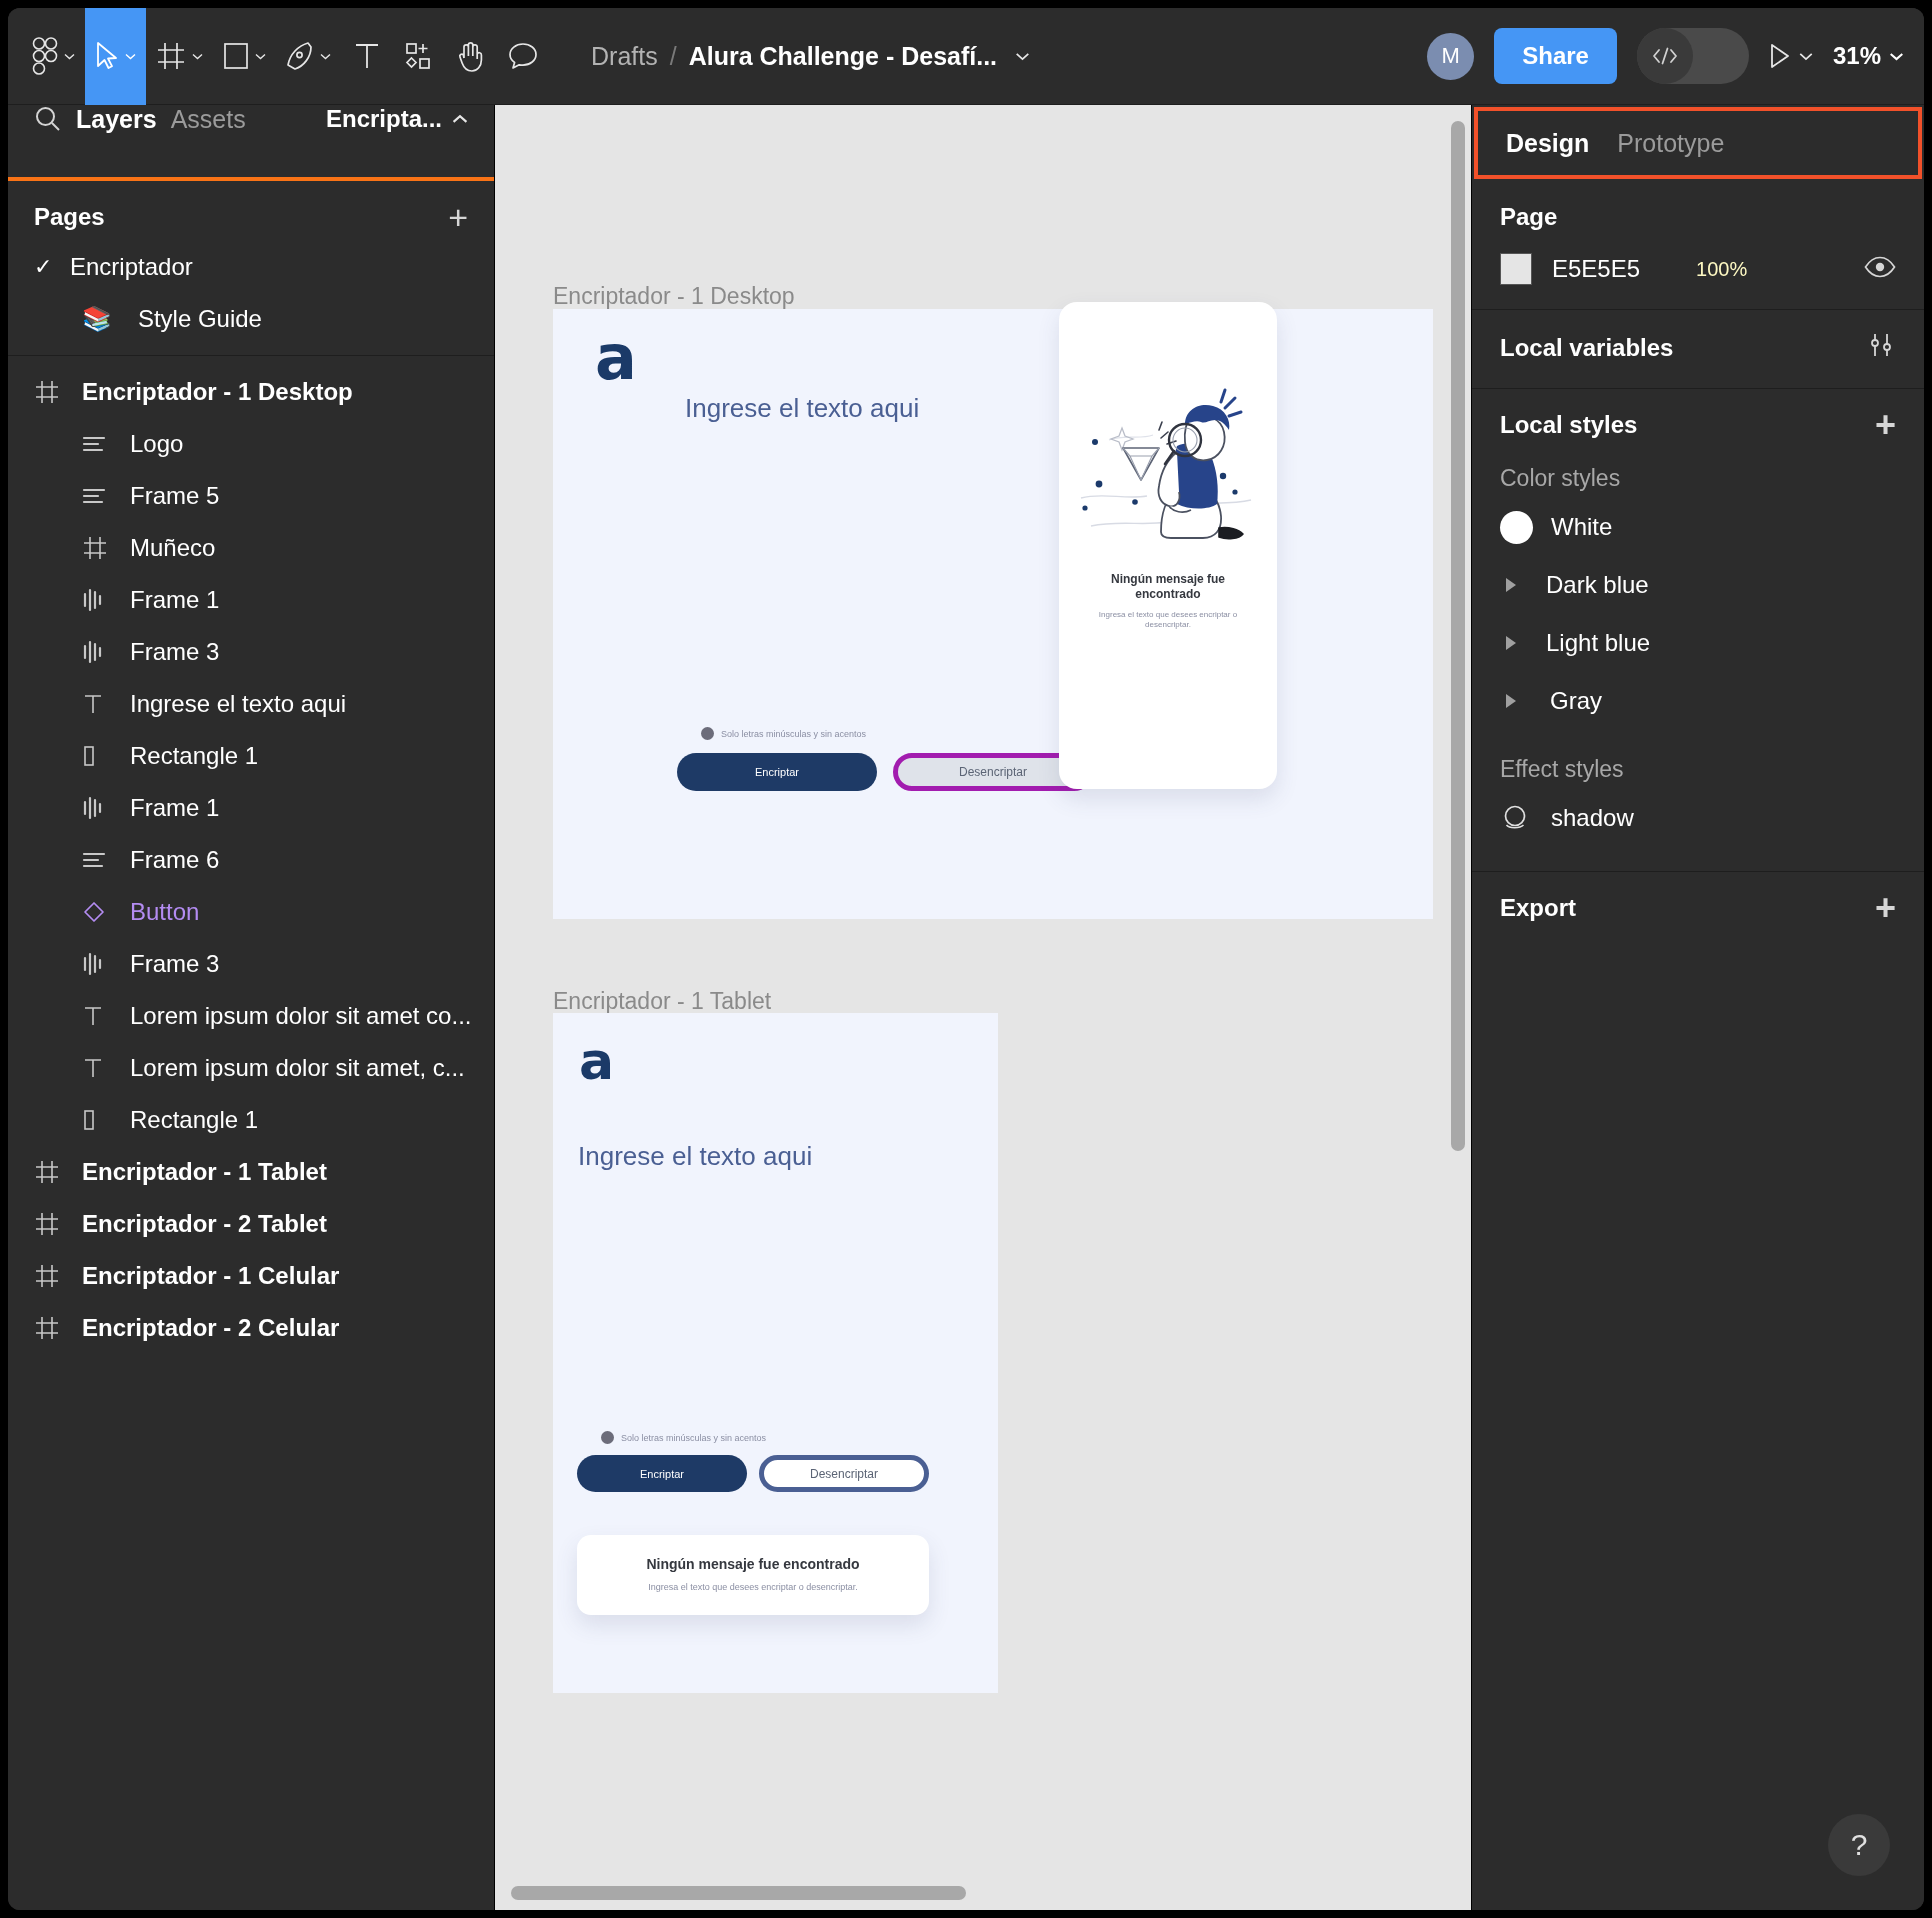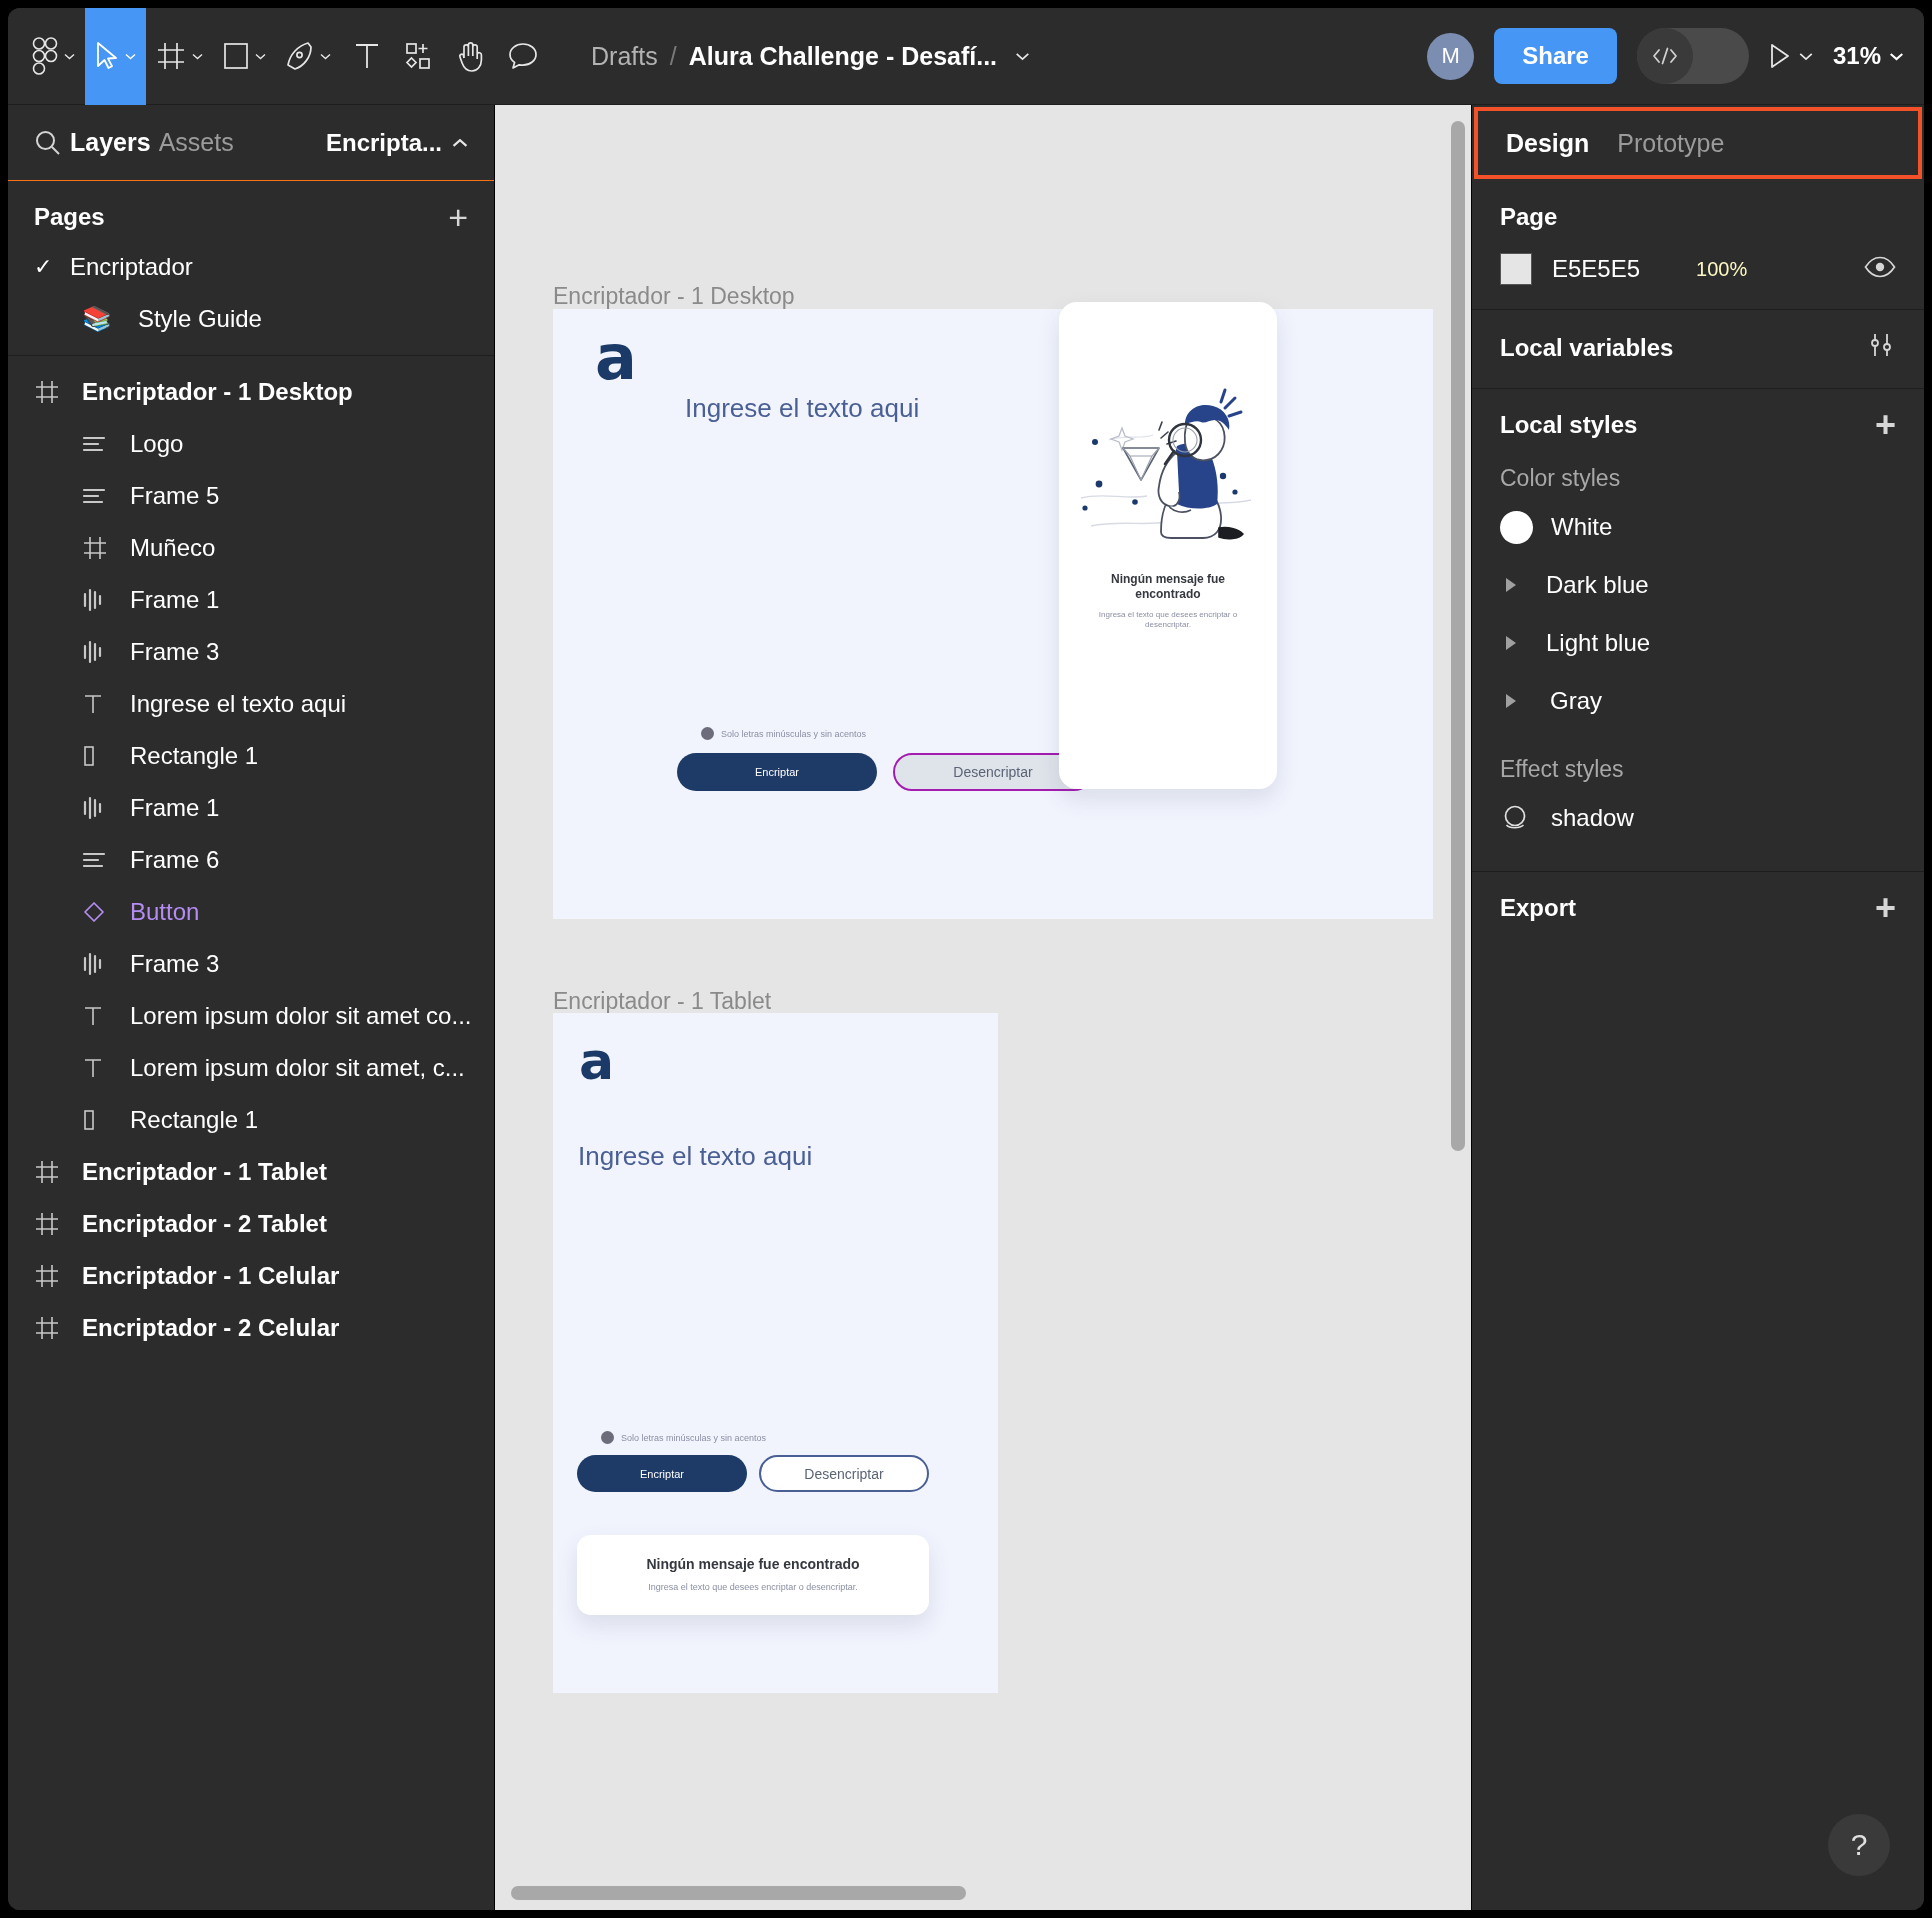--- a/index.html
+++ b/index.html
@@ -87,9 +87,9 @@
   }
   .left-tabs {
     height: 76px; flex: 0 0 76px;
-    display: flex; align-items: center; gap: 8px;
+    display: flex; align-items: flex-start; gap: 14px;
     padding: 0 26px;
-    border-bottom: 1px solid #f97316;
+    border-bottom: 4px solid #f97316;
   }
   .lt-label { font-size: 25px; color: #9b9b9b; cursor: pointer; }
   .lt-label.active { color: #fff; font-weight: bold; }

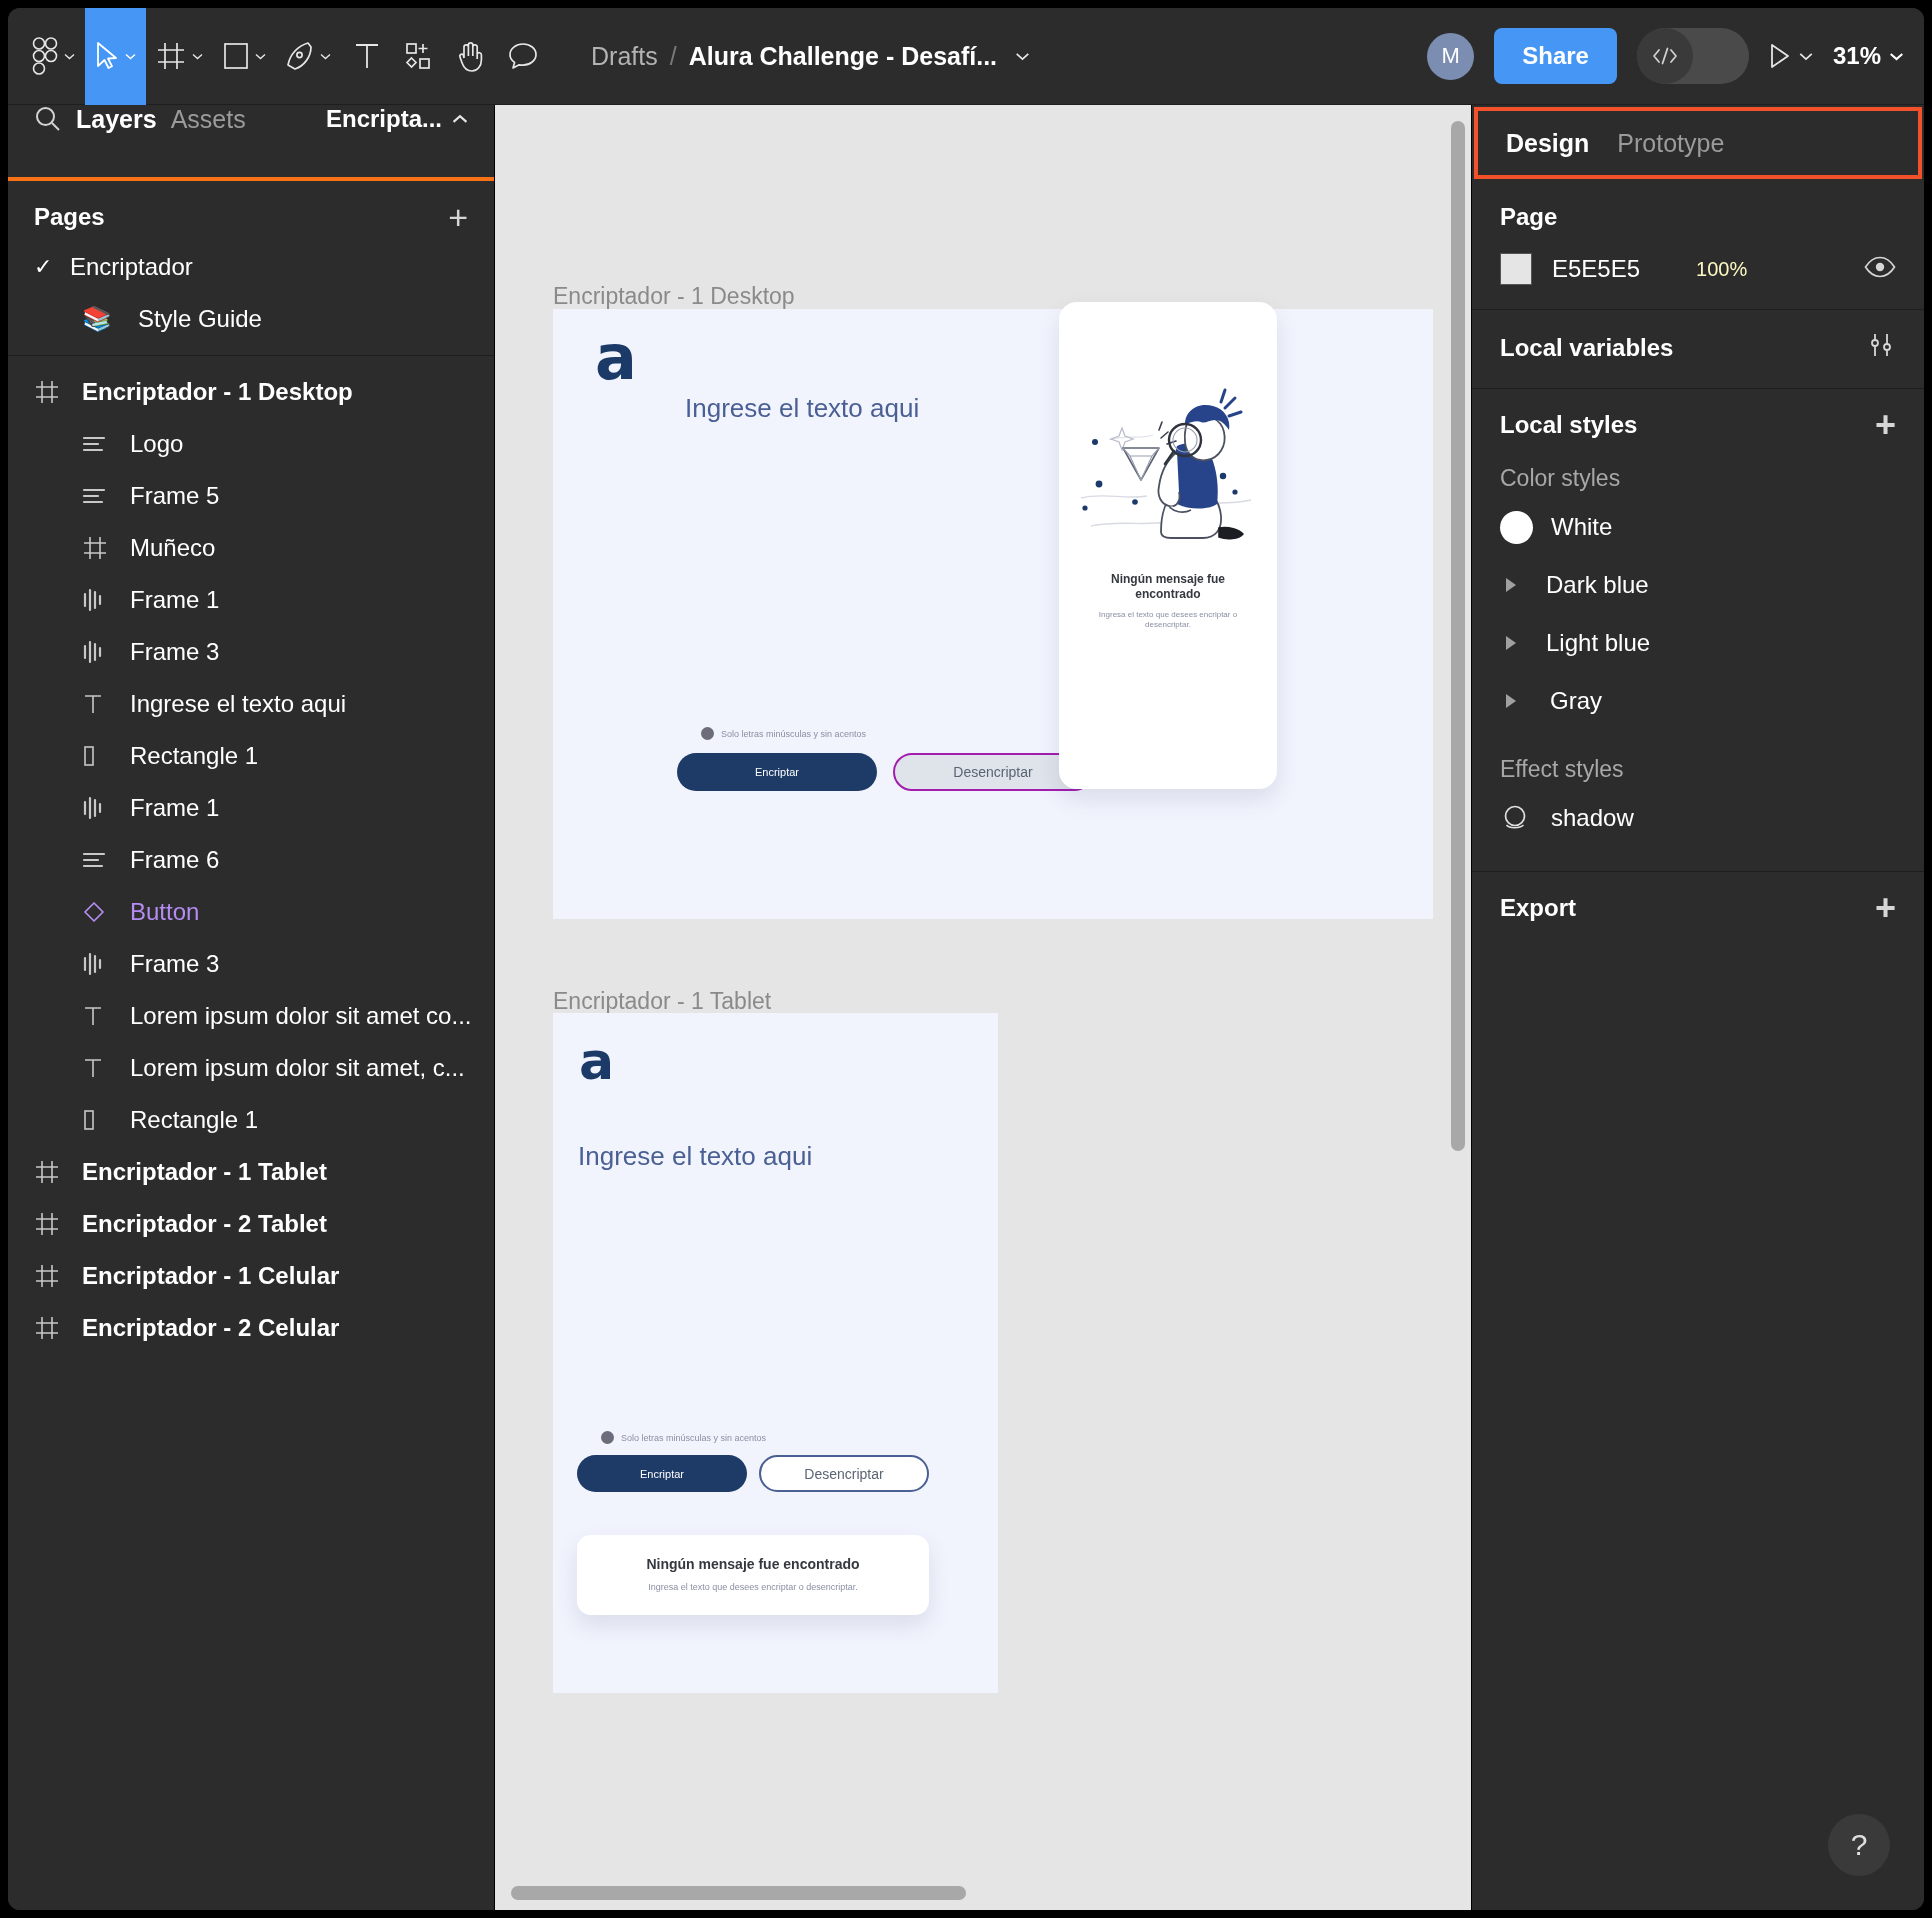--- a/index.html
+++ b/index.html
@@ -156,8 +156,8 @@
   }
   .btn-dec {
     position: absolute; background: #dfe3ea; color: #5b6475;
-    border: 2px solid #a21caf; border-radius: 999px;
-    display: flex; align-items: center; justify-content: center; font-size: 14px;
+    border: 5px solid #a21caf; border-radius: 999px;
+    display: flex; align-items: center; justify-content: center; font-size: 12px;
   }
   .card {
     position: absolute; background: #fff; border-radius: 18px;

